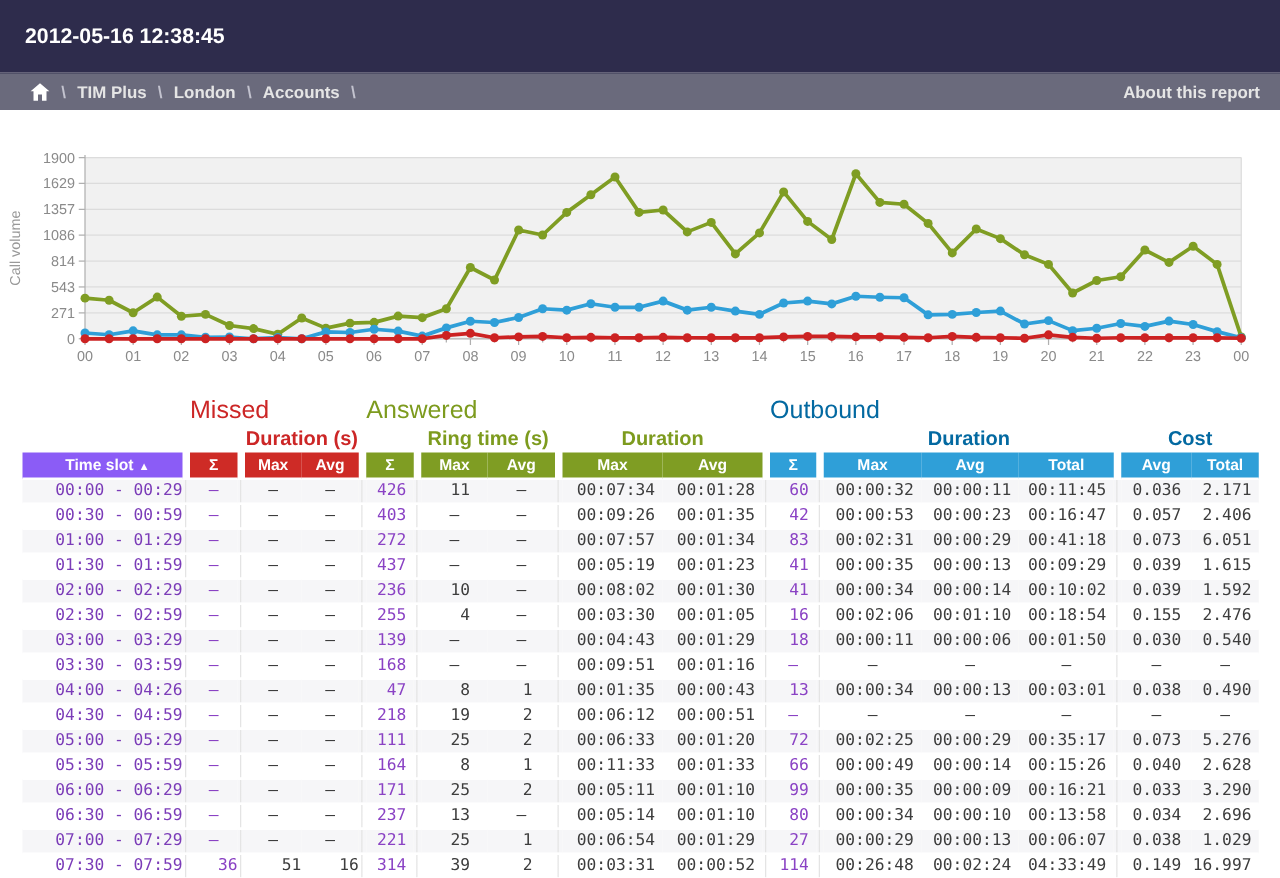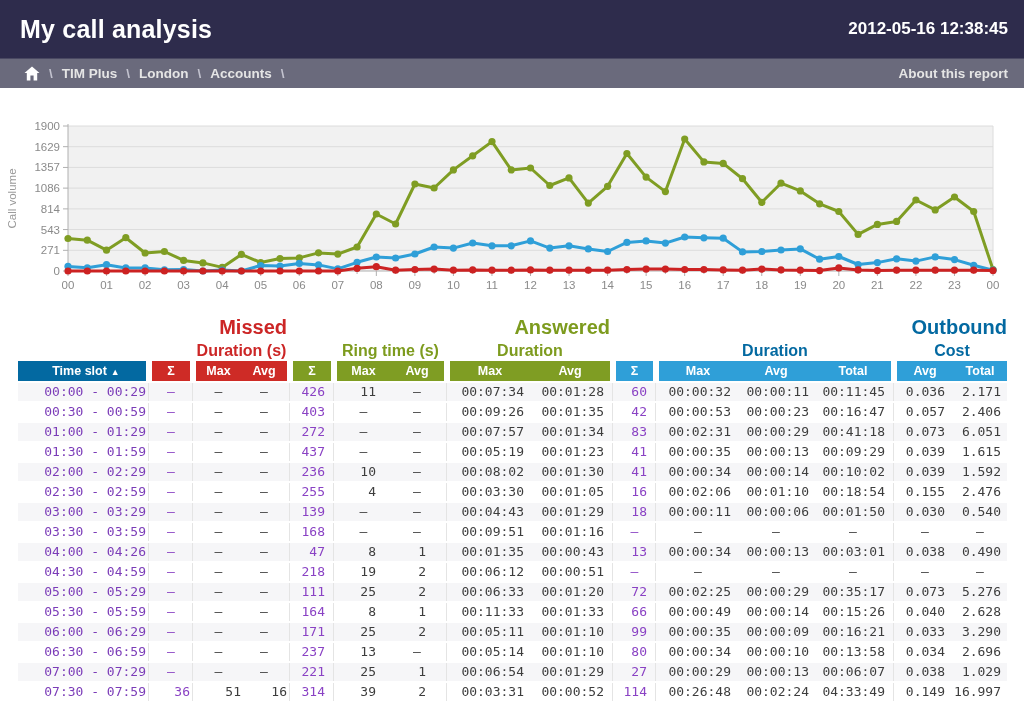--- a/index.html
+++ b/index.html
@@ -64,7 +64,6 @@
 <body>
 
 <div class="topbar">
-  <div class="title">My call analysis</div>
   <div class="stamp">2012-05-16 12:38:45</div>
 </div>
 

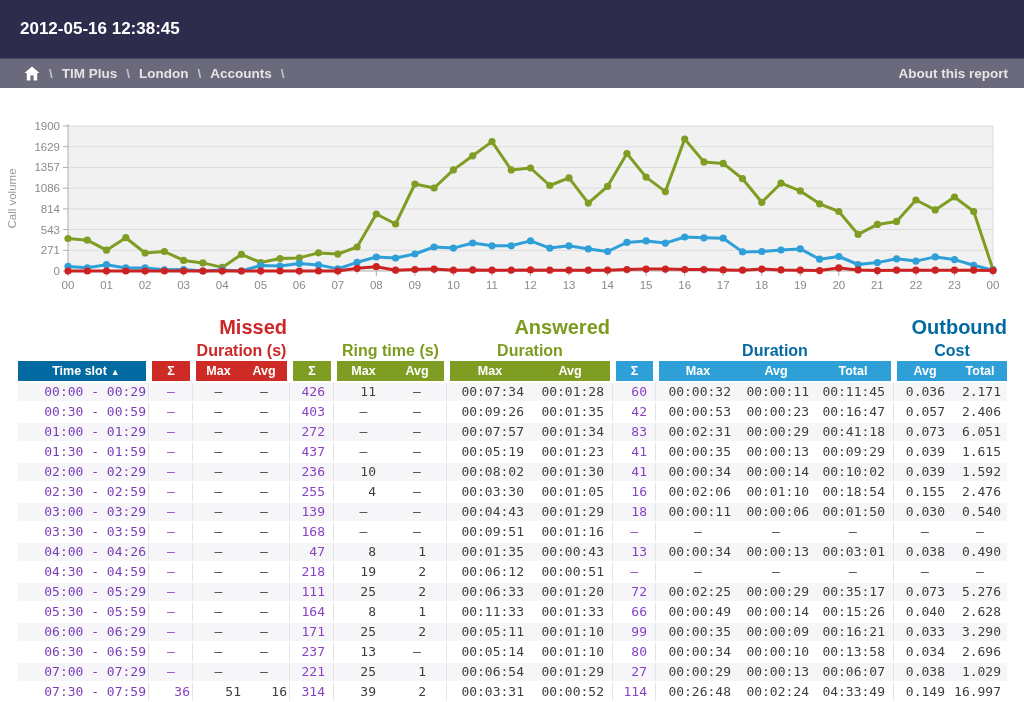--- a/index.html
+++ b/index.html
@@ -29,7 +29,7 @@
                  margin:14px 0 0 18px; }
   th, td { padding:0; vertical-align:middle; }
 
-  tr.grouprow th { font-size:20px; font-weight:bold; text-align:right; height:26px; }
+  tr.grouprow th { font-size:20px; font-weight:normal; text-align:left; height:26px; }
   .t-missed   { color:#cc2626; }
   .t-answered { color:#7d9b1e; }
   .t-outbound { color:#0369a1; }

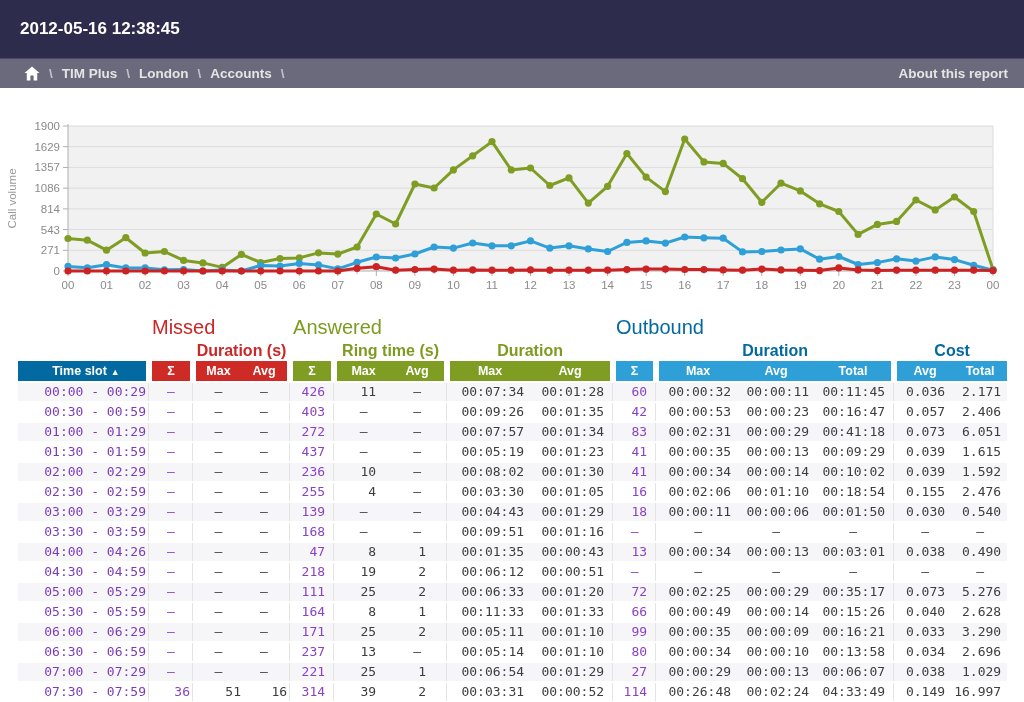--- a/index.html
+++ b/index.html
@@ -38,7 +38,7 @@
 
   tr.colsrow th { color:#fff; font-size:12.5px; font-weight:bold; height:21px;
                   text-align:center; border-bottom:2px solid #fff; }
-  th.h-gray  { background:#0369a1; text-align:left; padding-left:8px; }
+  th.h-gray  { background:#8b5cf6; text-align:left; padding-left:8px; }
   th.h-red   { background:#ce2b26; }
   th.h-green { background:#7f9d23; }
   th.h-blue  { background:#2f9fd8; }

